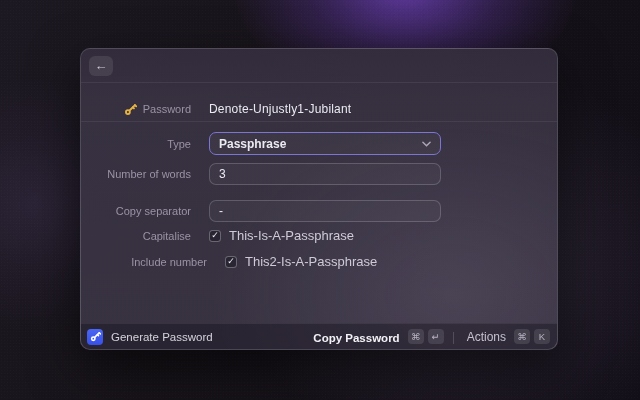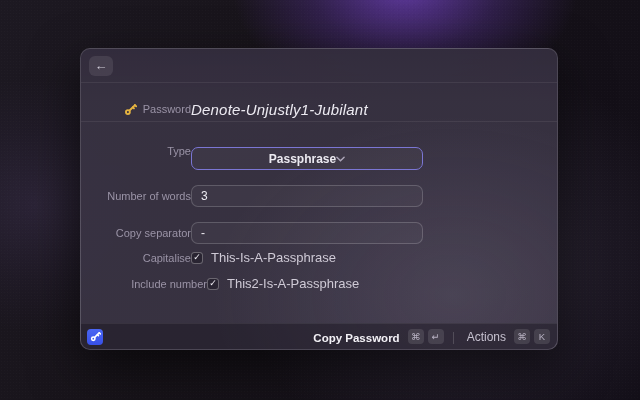--- a/index.html
+++ b/index.html
@@ -30,7 +30,7 @@
   .back{width:24px;height:20px;border:none;border-radius:6px;background:rgba(255,255,255,0.09);
     color:#d3cfdb;font-size:13px;line-height:1;display:flex;align-items:center;justify-content:center;cursor:pointer;padding:0;}
   
-  .grid{display:grid;grid-template-columns:110px 232px;column-gap:0;}
+  .grid{display:grid;grid-template-columns:110px 232px;column-gap:18px;}
   .resultrow{padding-top:14px;height:39px;border-bottom:1px solid rgba(255,255,255,0.07);box-sizing:border-box;}
   .rescell{display:flex;align-items:center;justify-content:flex-end;gap:6px;}
   .reslabel{font-size:11px;color:#9a93a6;}

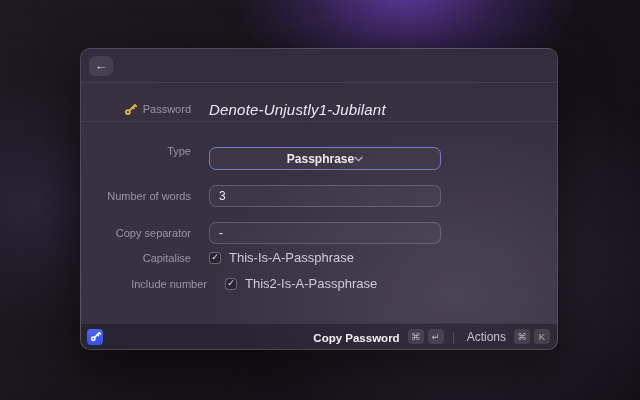--- a/index.html
+++ b/index.html
@@ -34,7 +34,7 @@
   .resultrow{padding-top:14px;height:39px;border-bottom:1px solid rgba(255,255,255,0.07);box-sizing:border-box;}
   .rescell{display:flex;align-items:center;justify-content:flex-end;gap:6px;}
   .reslabel{font-size:11px;color:#9a93a6;}
-  .resval{font-size:15px;color:#eceaf1;letter-spacing:.2px;display:flex;align-items:center;font-style:italic;}
+  .resval{font-size:12px;color:#eceaf1;letter-spacing:.2px;display:flex;align-items:center;}
   
   .form{padding-top:10px;}
   .frow{align-items:center;border-radius:11px;}

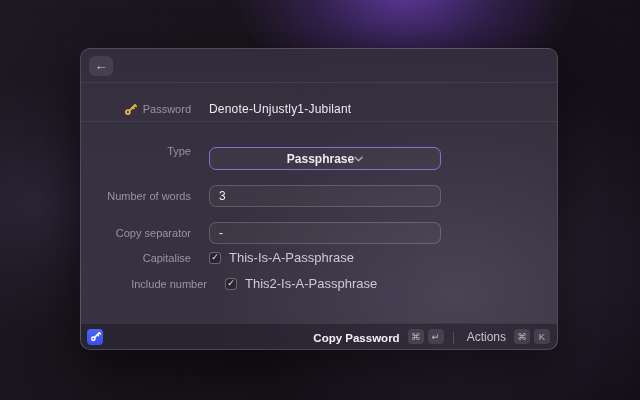--- a/index.html
+++ b/index.html
@@ -41,7 +41,7 @@
   .flabel{font-size:11px;color:#9a93a6;text-align:right;}
   .control{box-sizing:border-box;height:23px;border-radius:7px;display:flex;align-items:center;
     padding:0 9px;background:rgba(255,255,255,0.03);}
-  .dropdown{border:1.5px solid #7b76d4;justify-content:center;cursor:pointer;margin-top:15px;}
+  .dropdown{border:1.5px solid #7b76d4;justify-content:space-between;cursor:pointer;}
   .dropdown .fval{font-weight:700;}
   .input{height:22px;border:1px solid rgba(255,255,255,0.18);cursor:text;}
   .fval{font-size:12px;color:#eceaf1;}

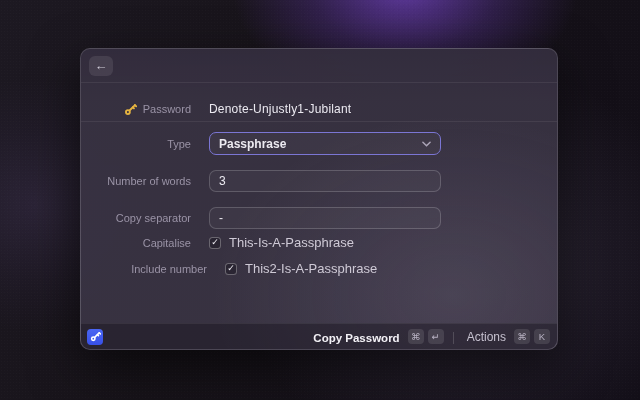--- a/index.html
+++ b/index.html
@@ -45,7 +45,7 @@
   .dropdown .fval{font-weight:700;}
   .input{height:22px;border:1px solid rgba(255,255,255,0.18);cursor:text;}
   .fval{font-size:12px;color:#eceaf1;}
-  .mt1{margin-top:15px;} .mt2{margin-top:15px;} .mt3{margin-top:6px;} .mt4{margin-top:13px;padding-left:16px;}
+  .mt1{margin-top:8px;} .mt2{margin-top:15px;} .mt3{margin-top:6px;} .mt4{margin-top:13px;padding-left:16px;}
   .crow{height:13px;}
   .ccell{display:flex;align-items:center;gap:8px;}
   .cbox{width:12px;height:12px;border-radius:3.5px;border:1px solid rgba(255,255,255,0.30);

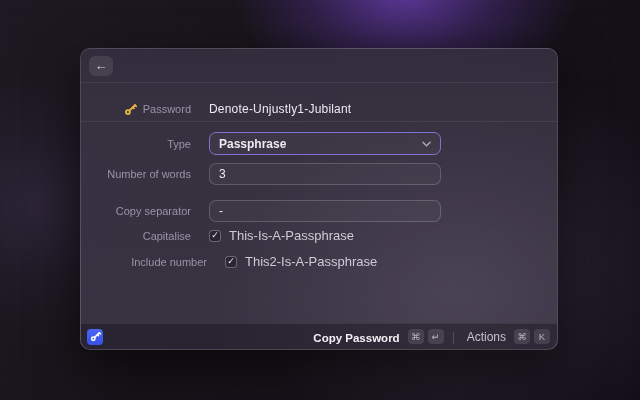--- a/index.html
+++ b/index.html
@@ -160,6 +160,7 @@
             </g>
           </svg>
         </span>
+        <span class="fapp">Generate Password</span>
       </div>
       <div class="fright">
         <button class="fprimary">Copy Password</button>

